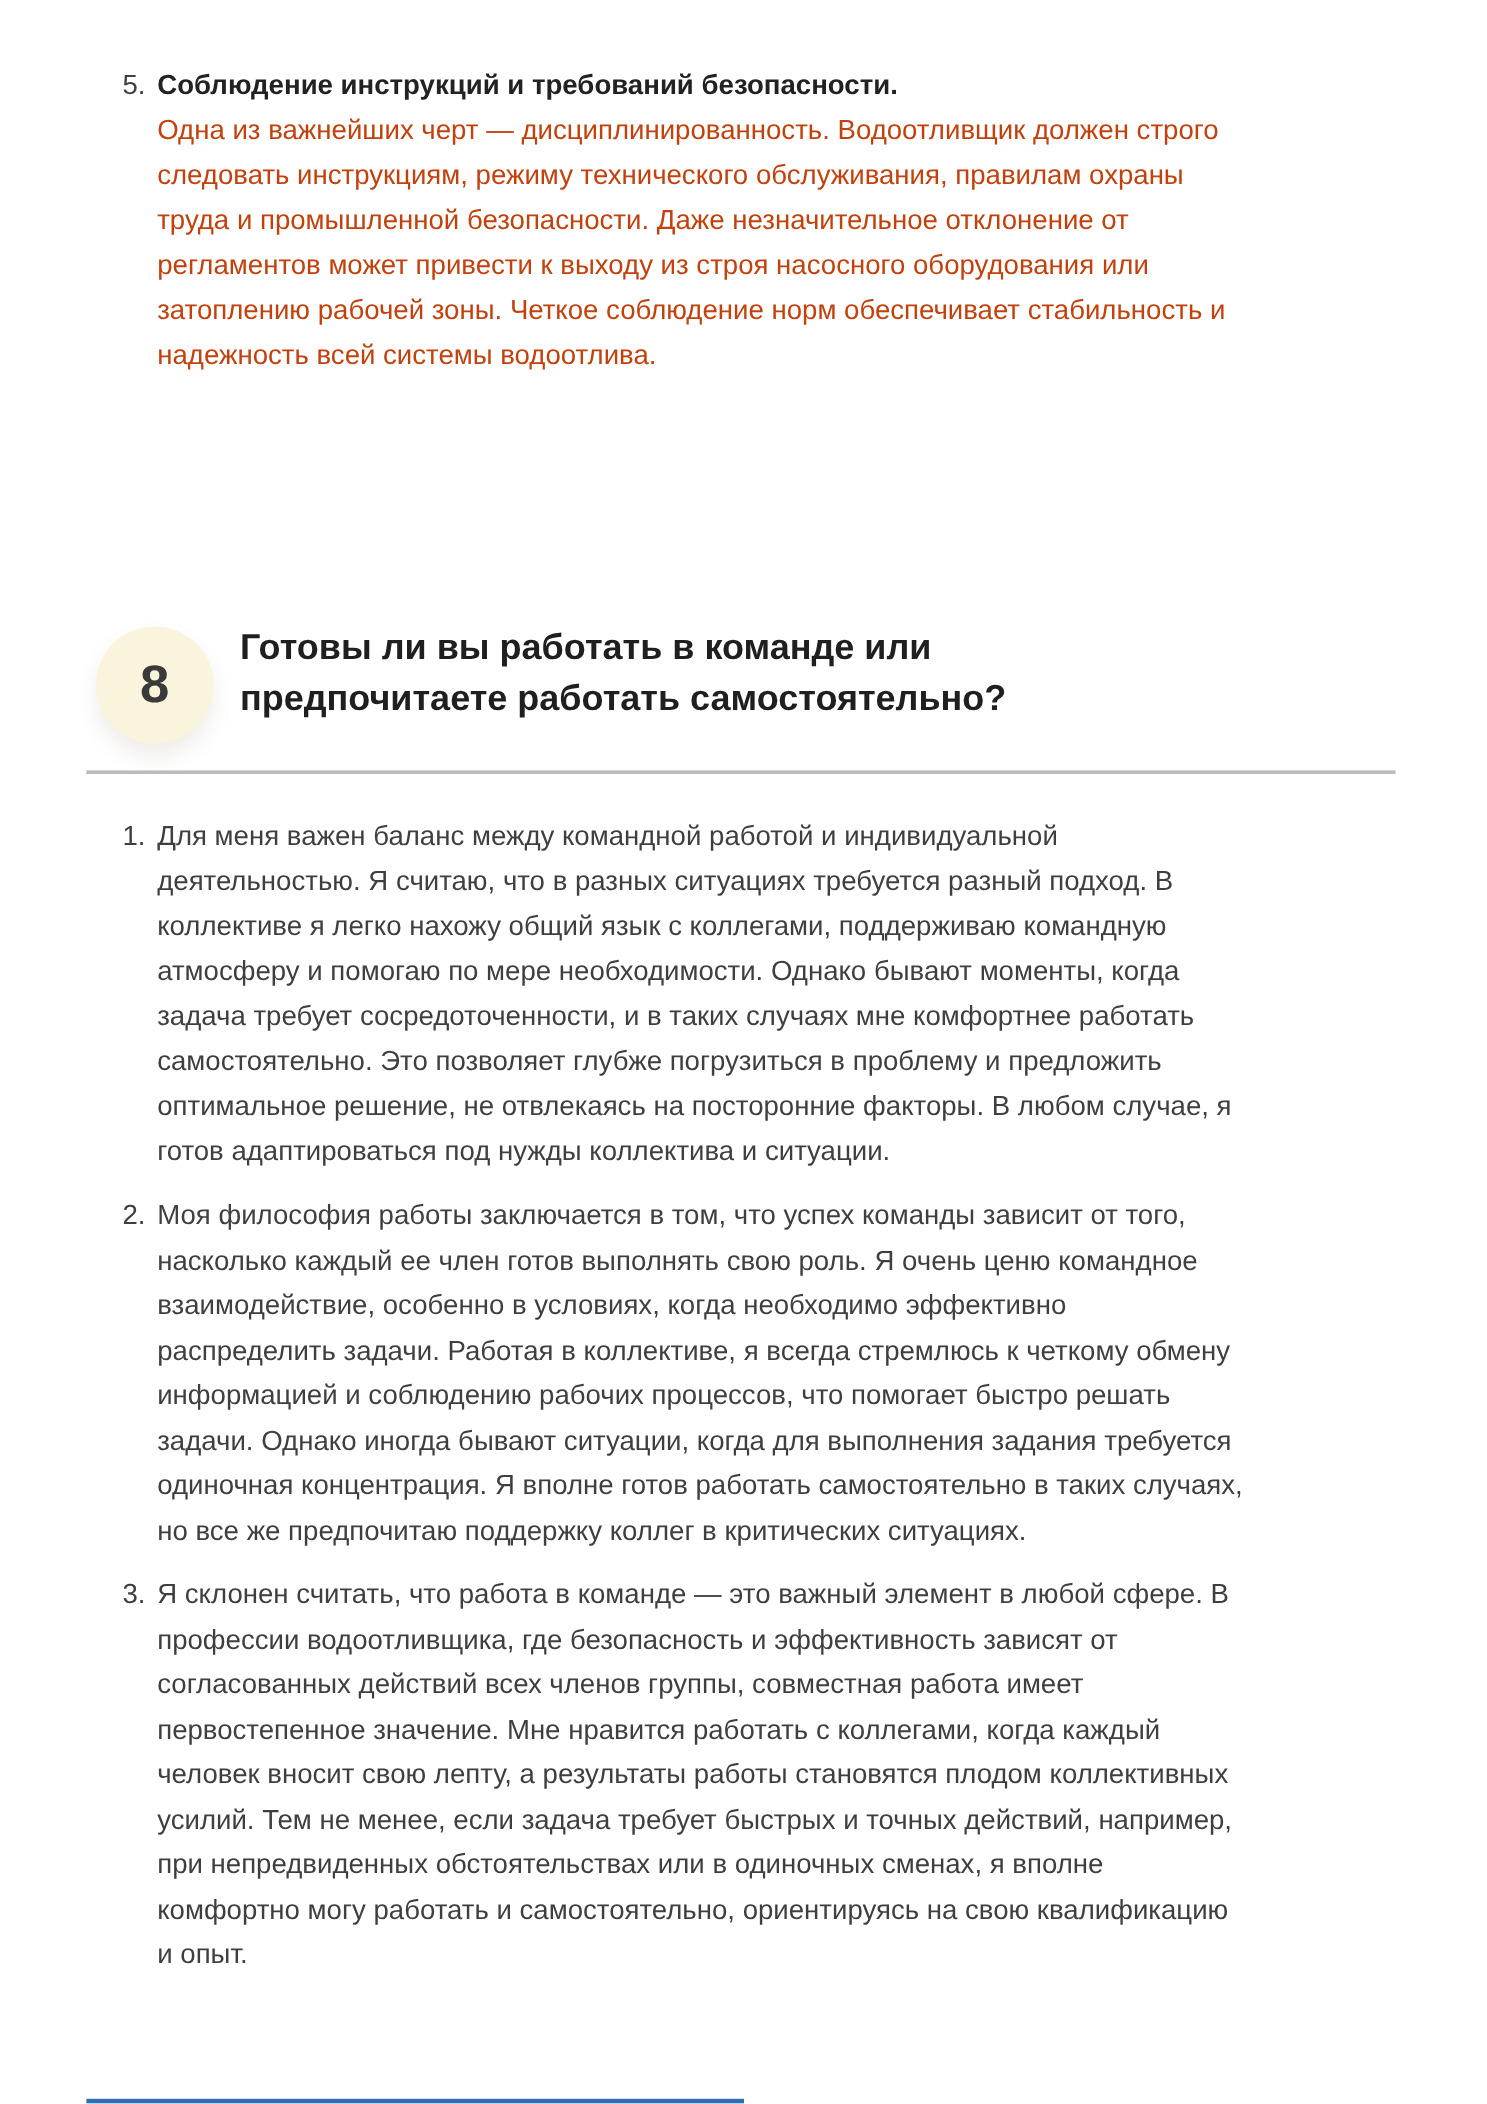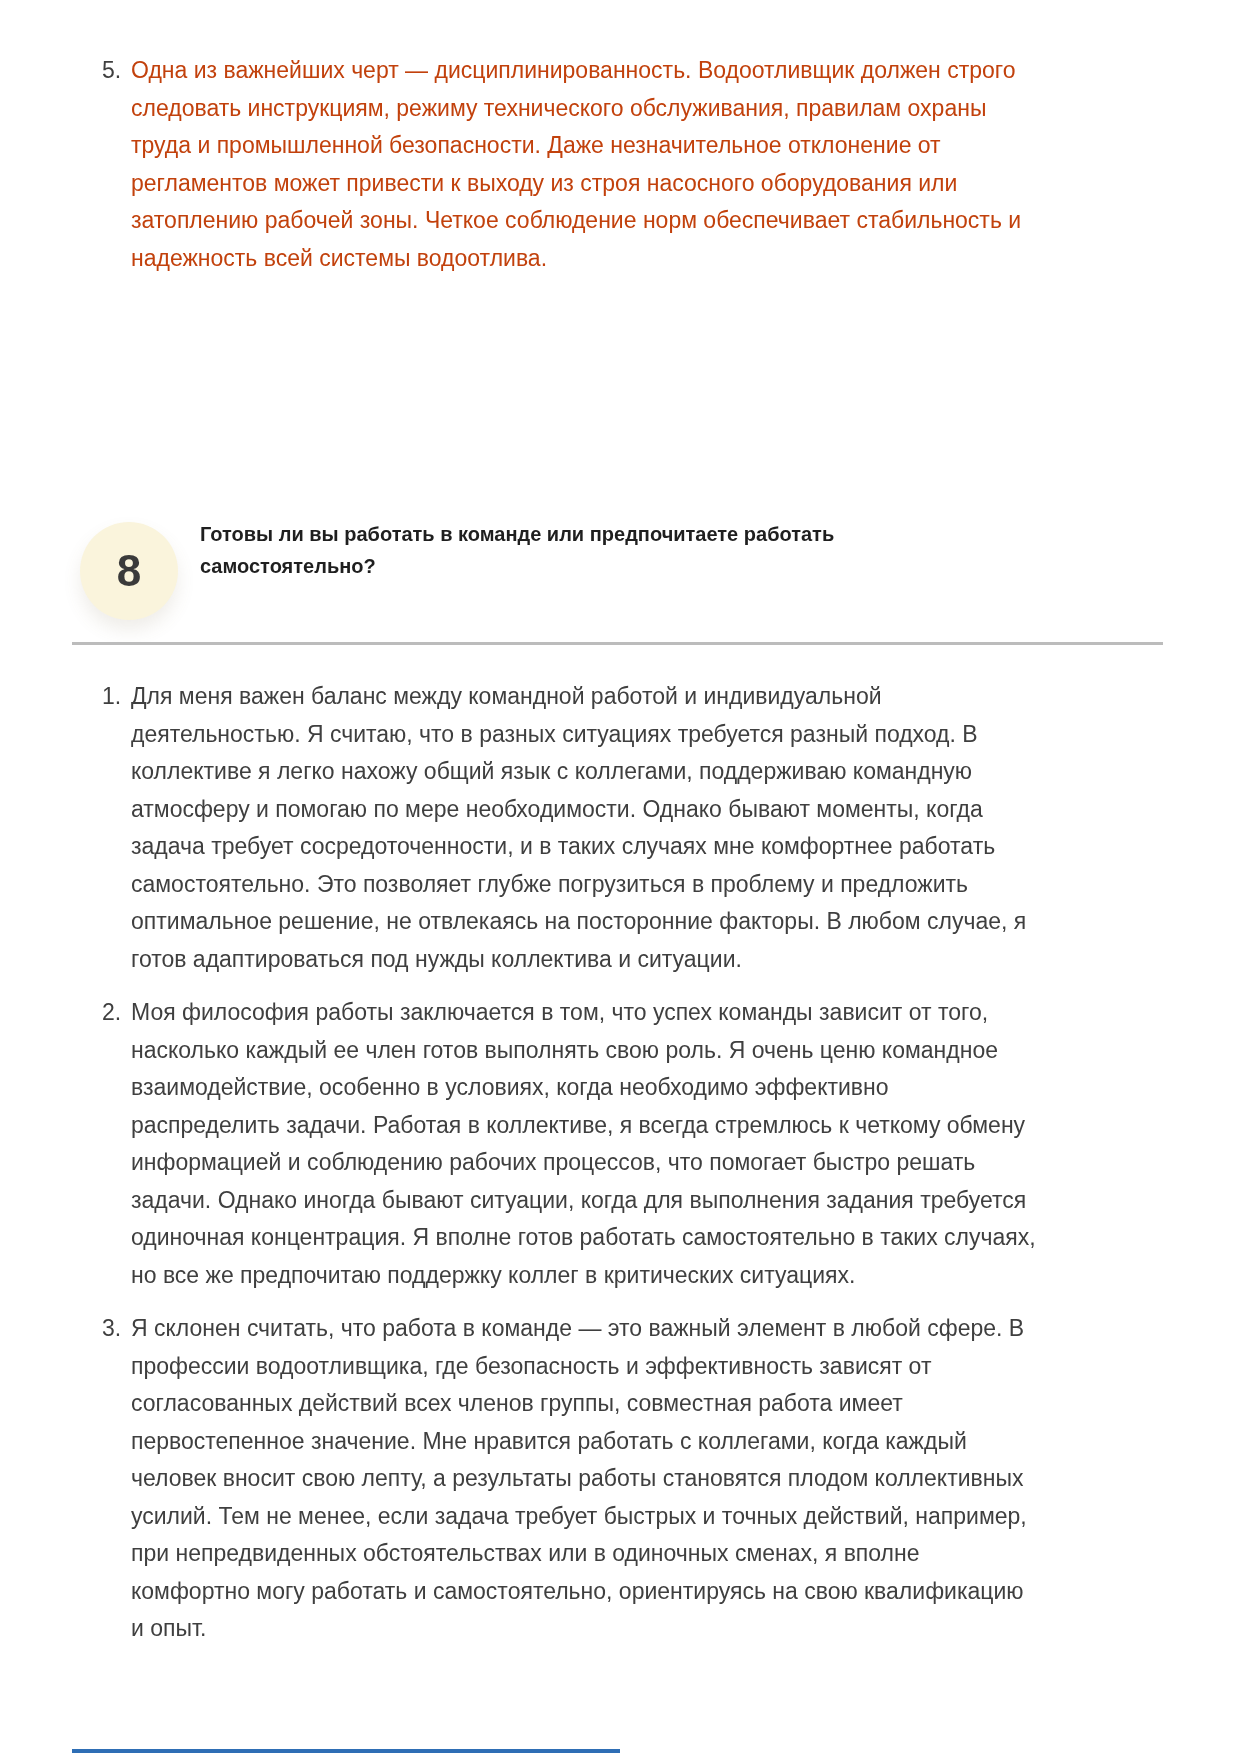--- a/index.html
+++ b/index.html
@@ -114,6 +114,7 @@
 
   <div class="top-item">
     <span class="num">5.</span>
+    <span class="item-heading">Соблюдение инструкций и требований безопасности.</span>
     <span class="item-body">Одна из важнейших черт — дисциплинированность. Водоотливщик должен строго следовать инструкциям, режиму технического обслуживания, правилам охраны труда и промышленной безопасности. Даже незначительное отклонение от регламентов может привести к выходу из строя насосного оборудования или затоплению рабочей зоны. Четкое соблюдение норм обеспечивает стабильность и надежность всей системы водоотлива.</span>
   </div>
 

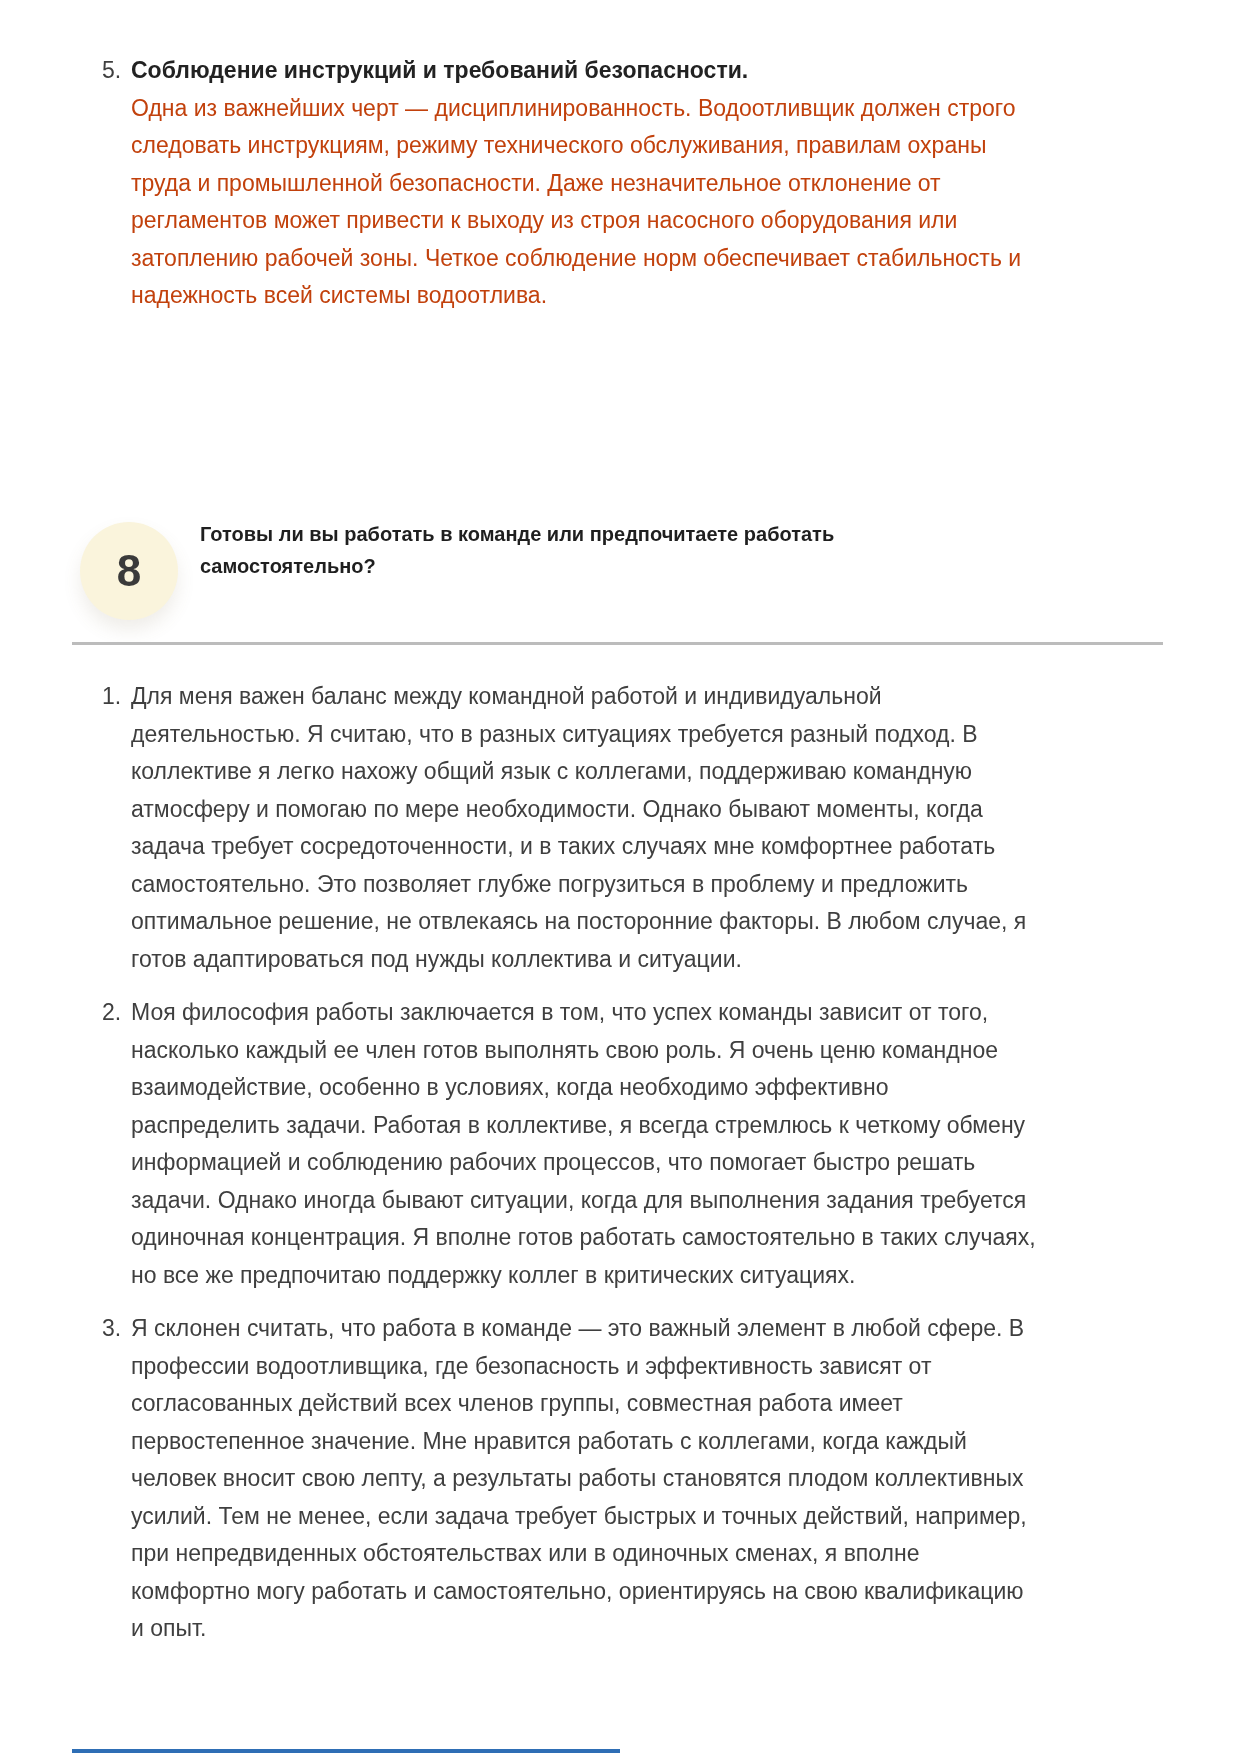--- a/index.html
+++ b/index.html
@@ -69,9 +69,9 @@
     margin-left:22px;
     margin-top:-4px;
     width:800px;
-    font-size:20px;
+    font-size:30px;
     font-weight:700;
-    line-height:32px;
+    line-height:43px;
     color:#1f1f1f;
   }
   .section-divider{

